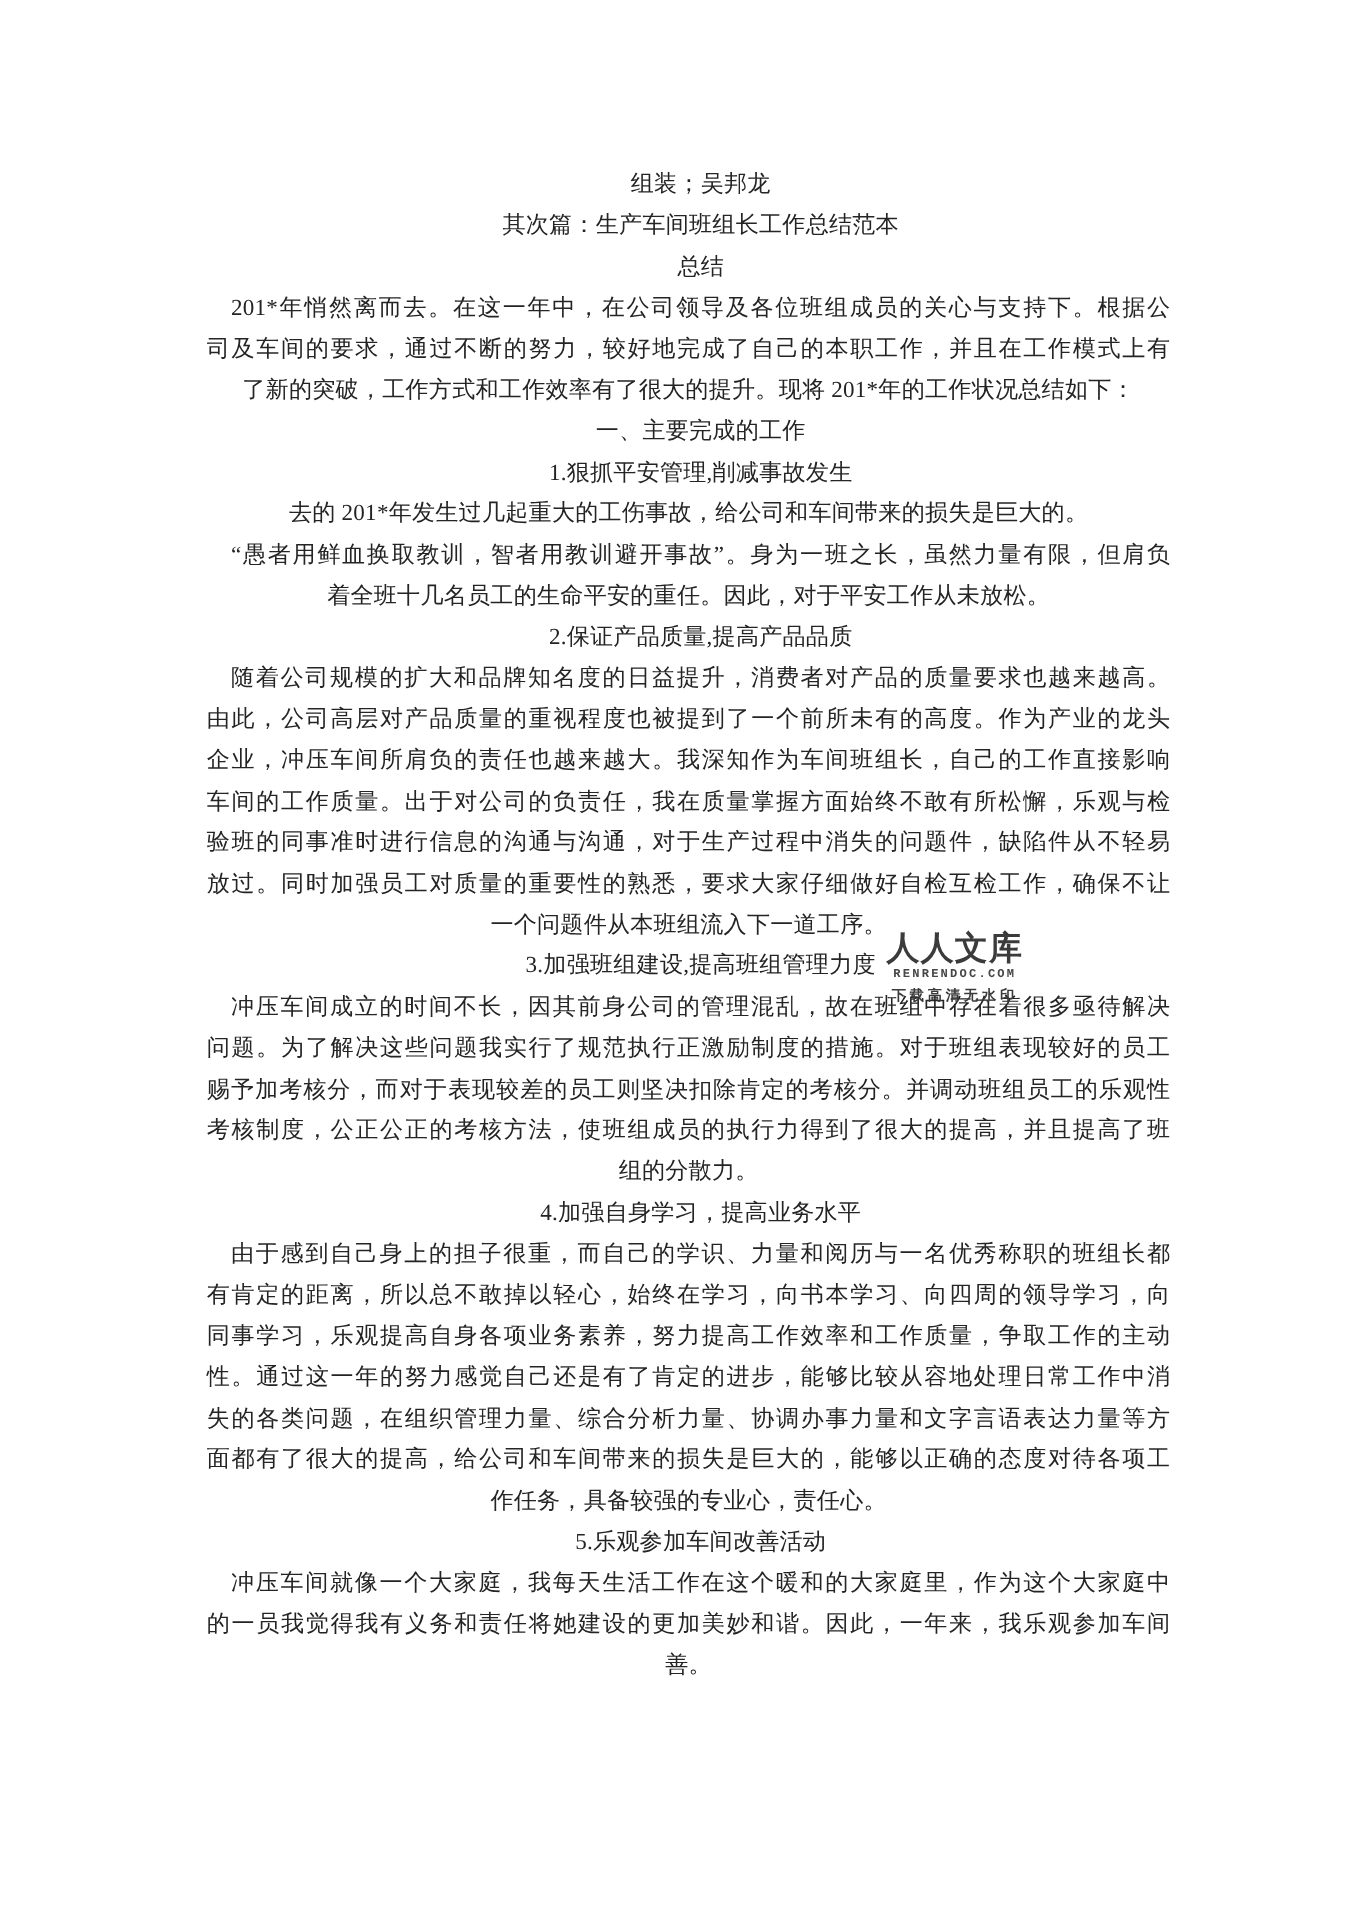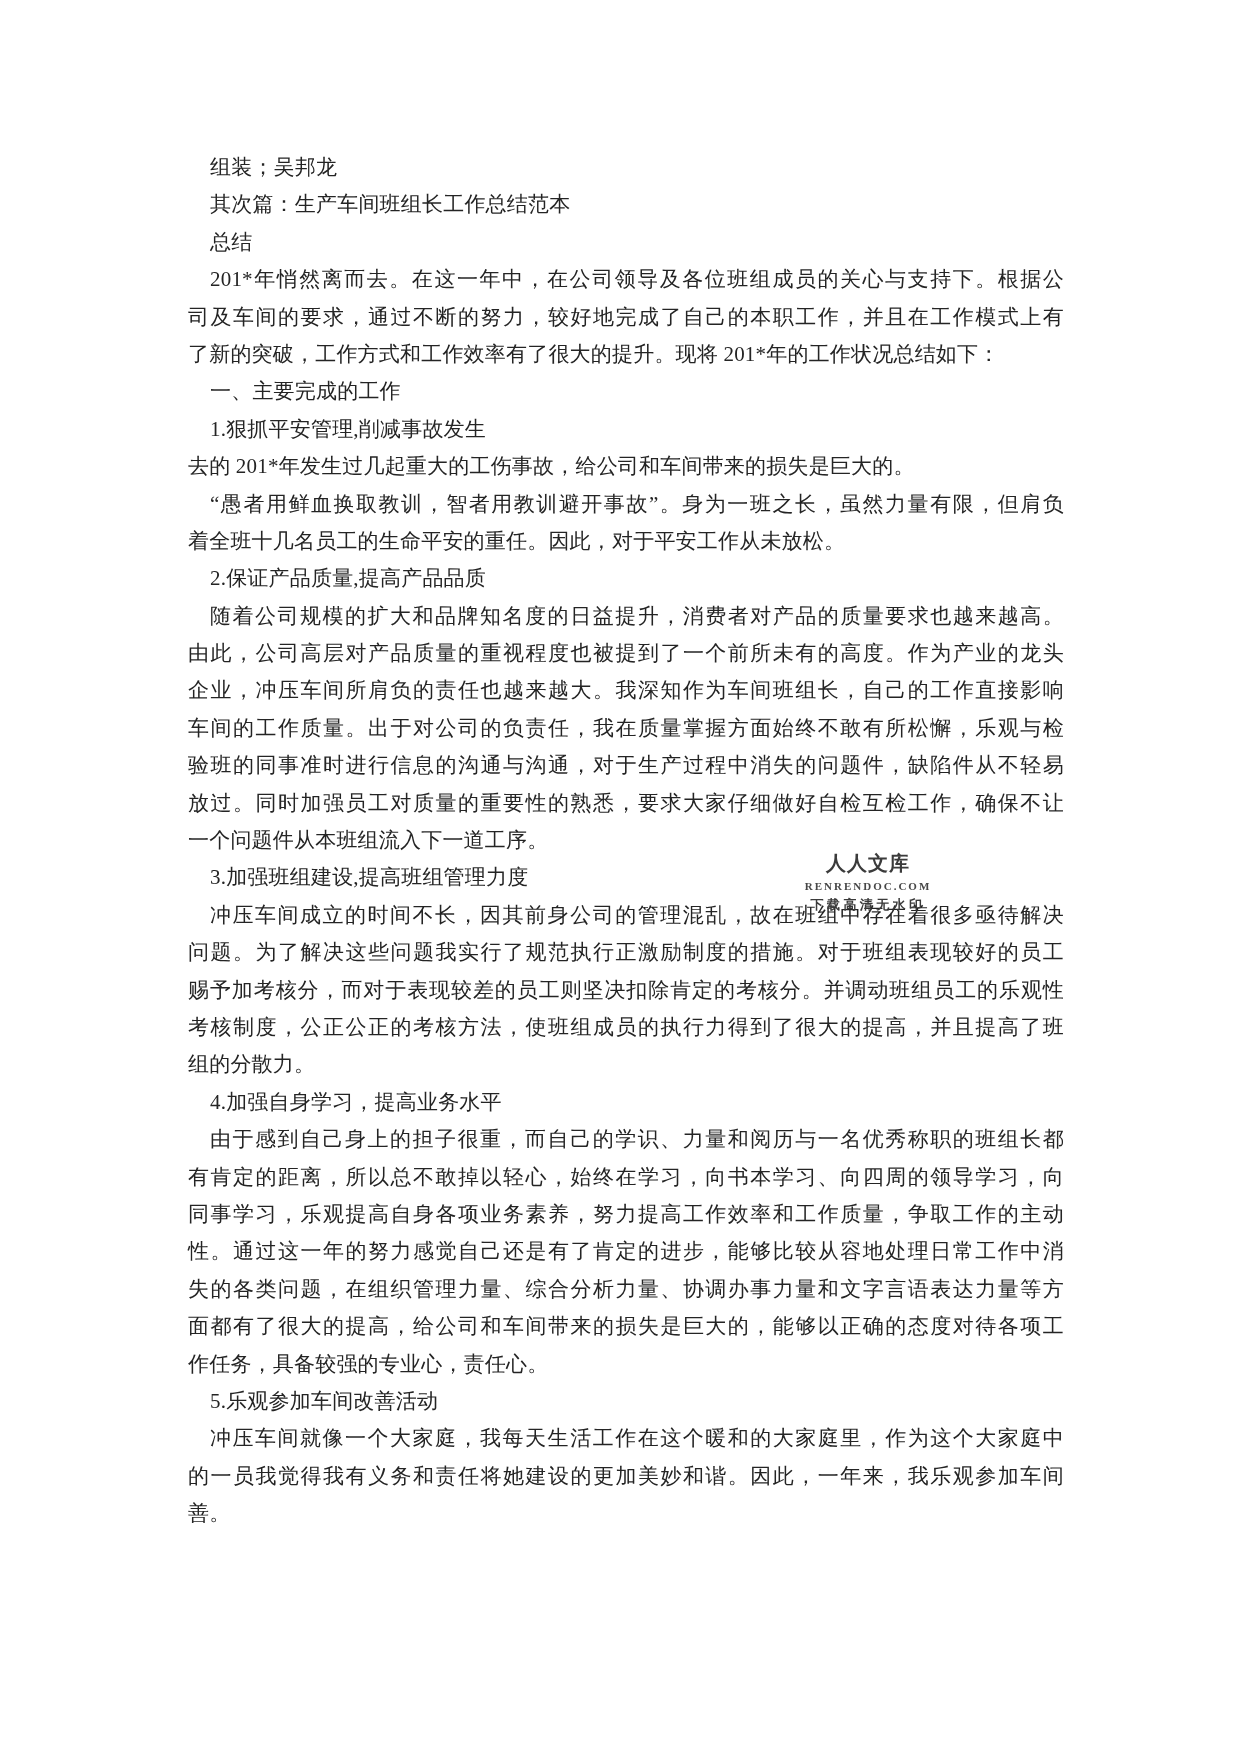--- a/index.html
+++ b/index.html
@@ -26,7 +26,7 @@
     line-height: 37.4px;
     height: 37.4px;
     color: #242424;
-    text-align: left;
+    text-align: center;
     white-space: nowrap;
     letter-spacing: 0.2px;
   }

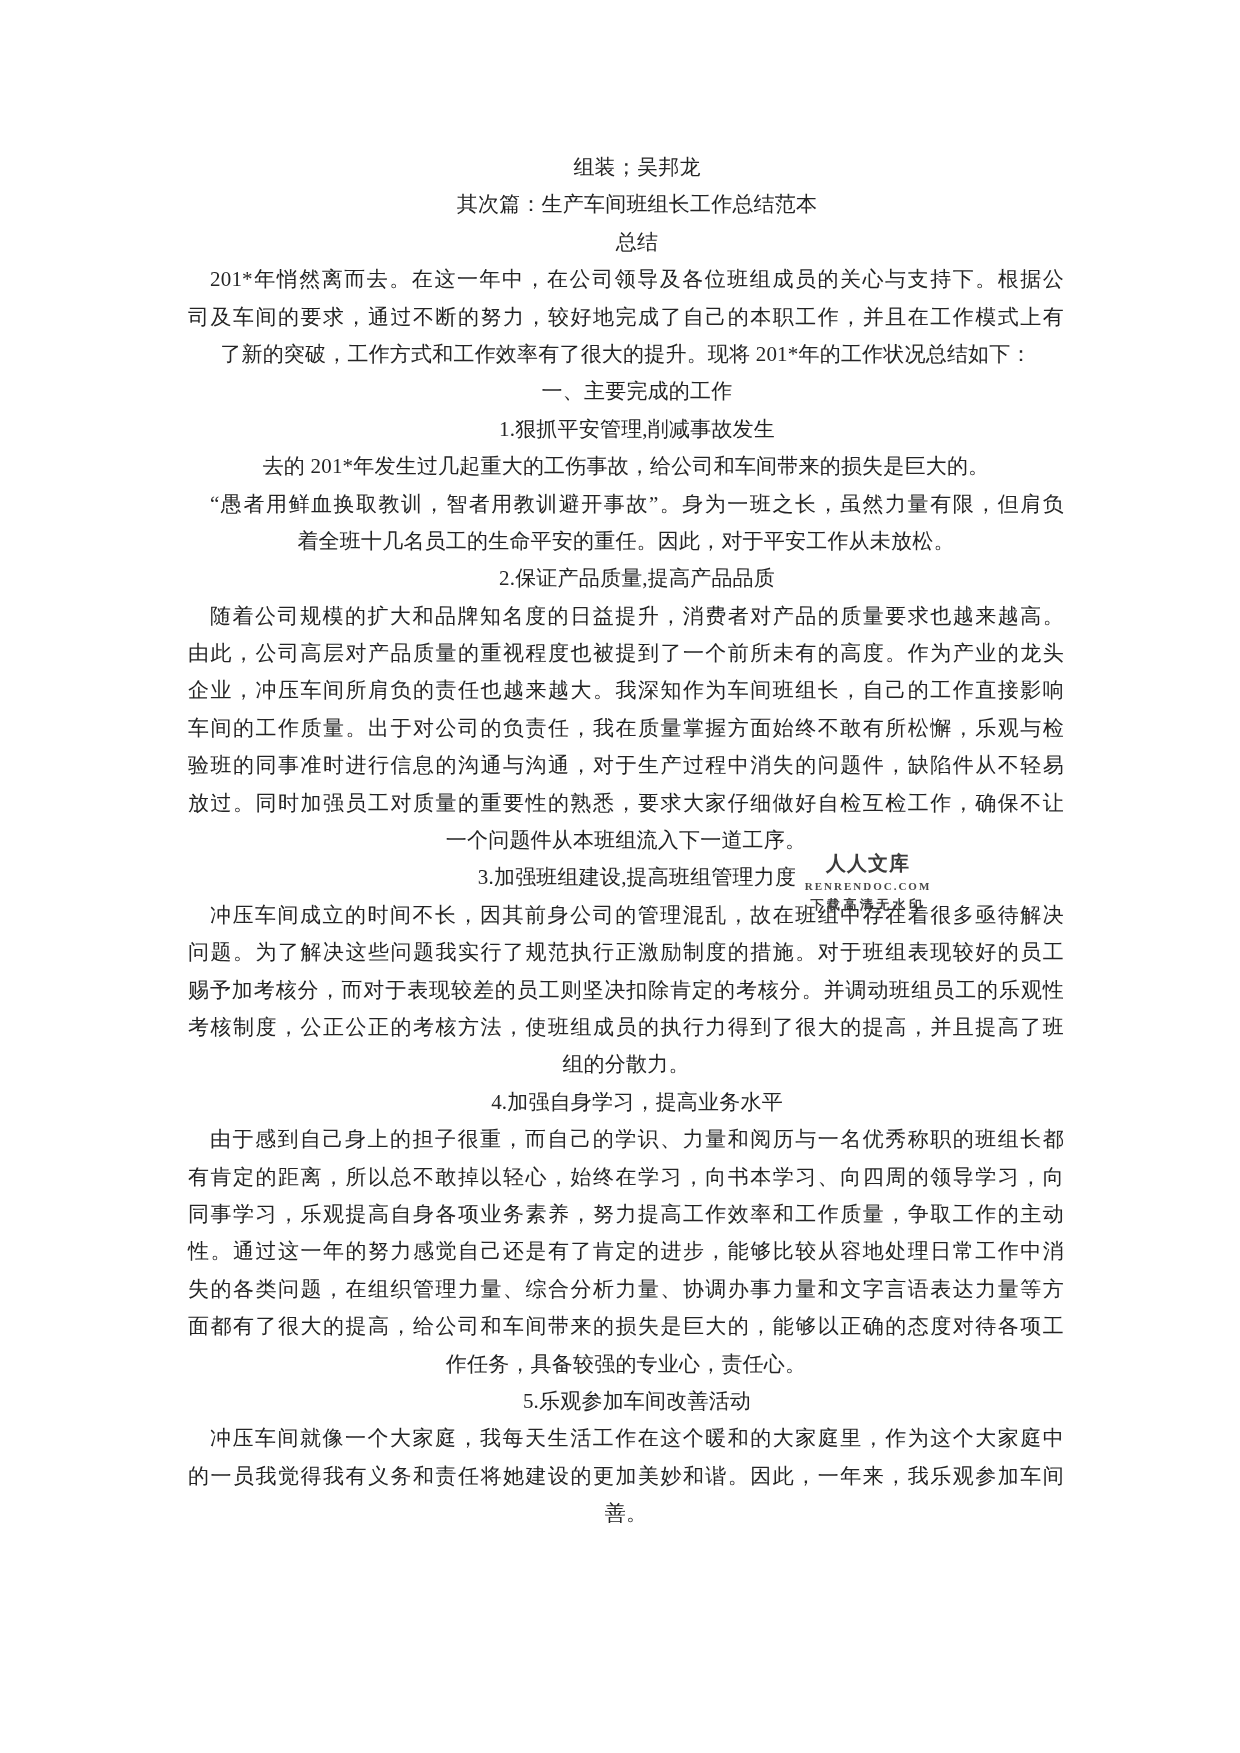--- a/index.html
+++ b/index.html
@@ -47,7 +47,7 @@
     pointer-events: none;
   }
   .wm-title {
-    font-size: 20px;
+    font-size: 30px;
     line-height: 30px;
     font-weight: 700;
     letter-spacing: 1px;

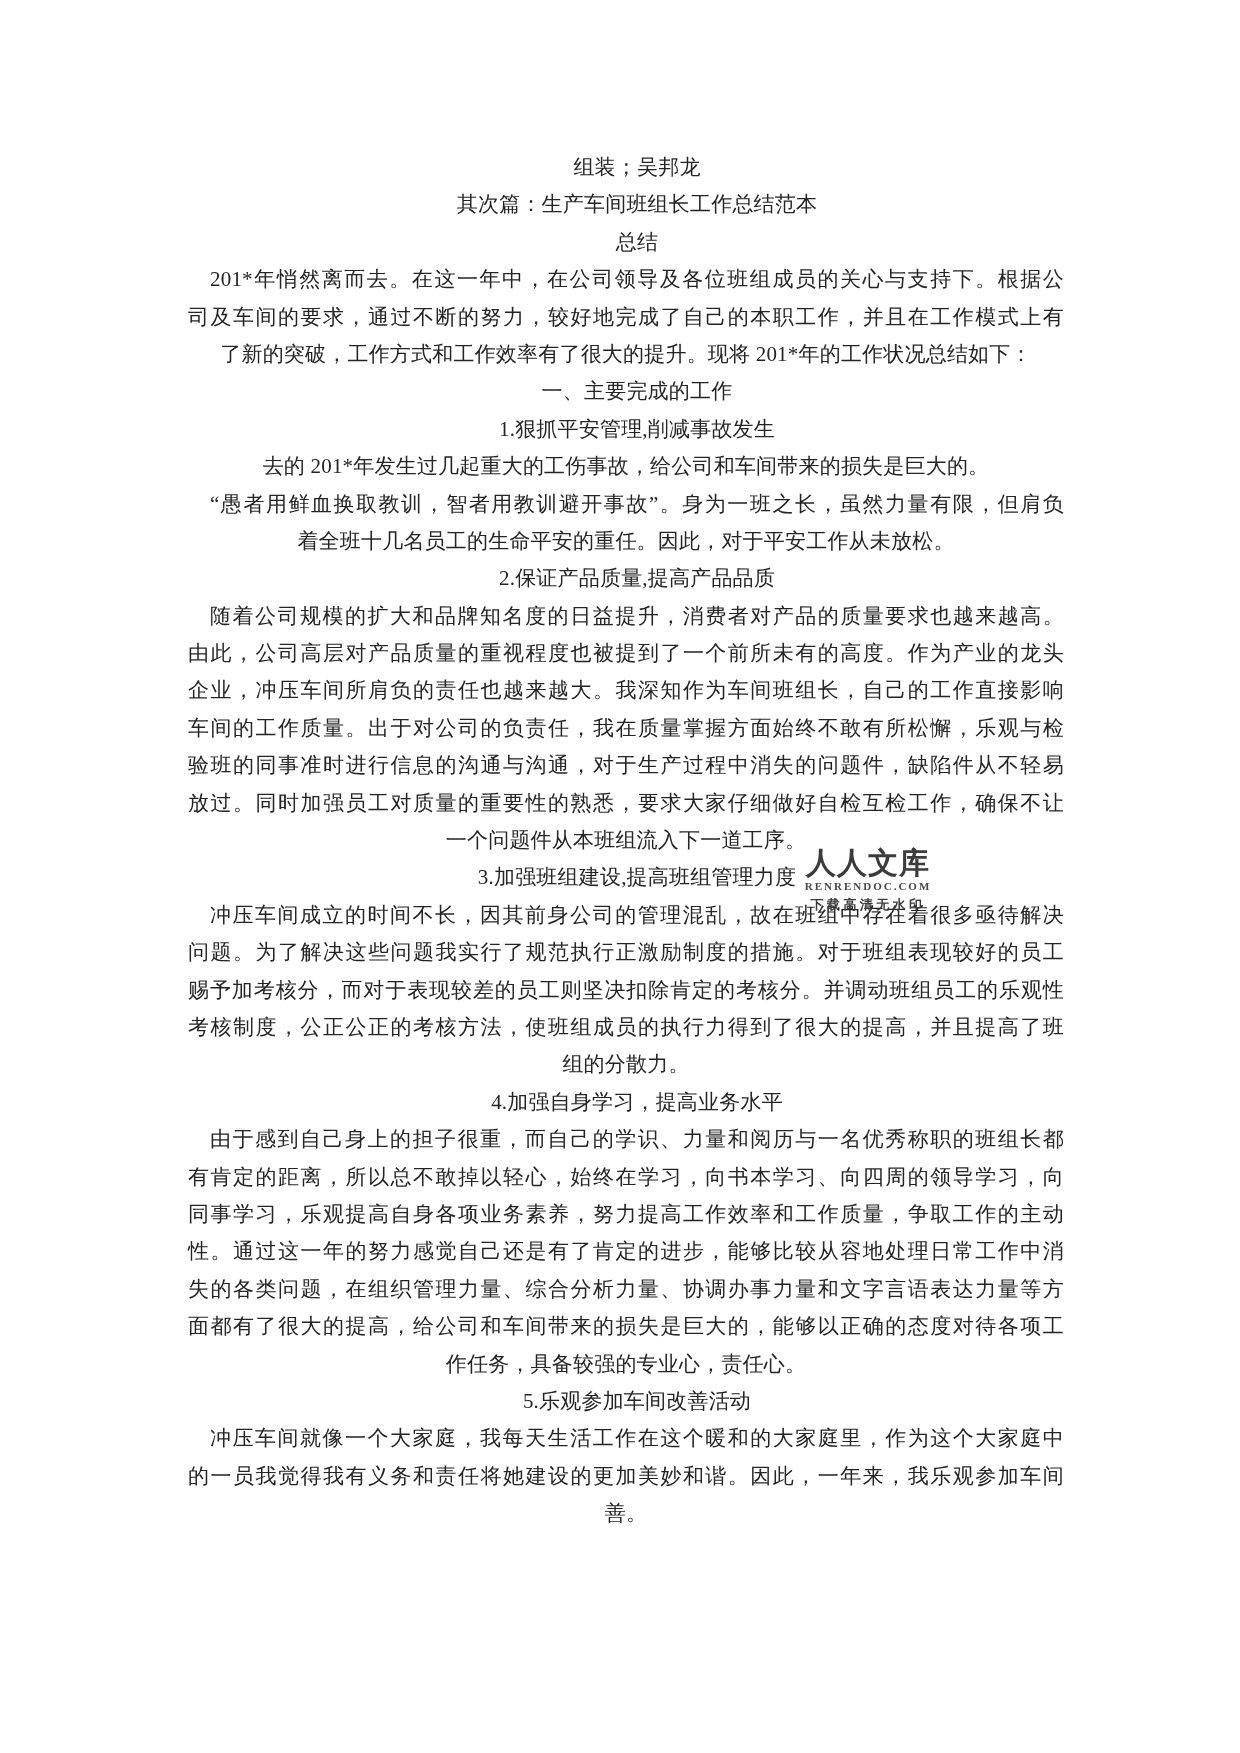--- a/index.html
+++ b/index.html
@@ -61,7 +61,7 @@
     font-weight: 600;
     letter-spacing: 2px;
     color: #474747;
-    font-family: Liberation Serif, serif;
+    font-family: Liberation Mono, monospace;
   }
   .wm-tagline {
     margin-top: 6px;

